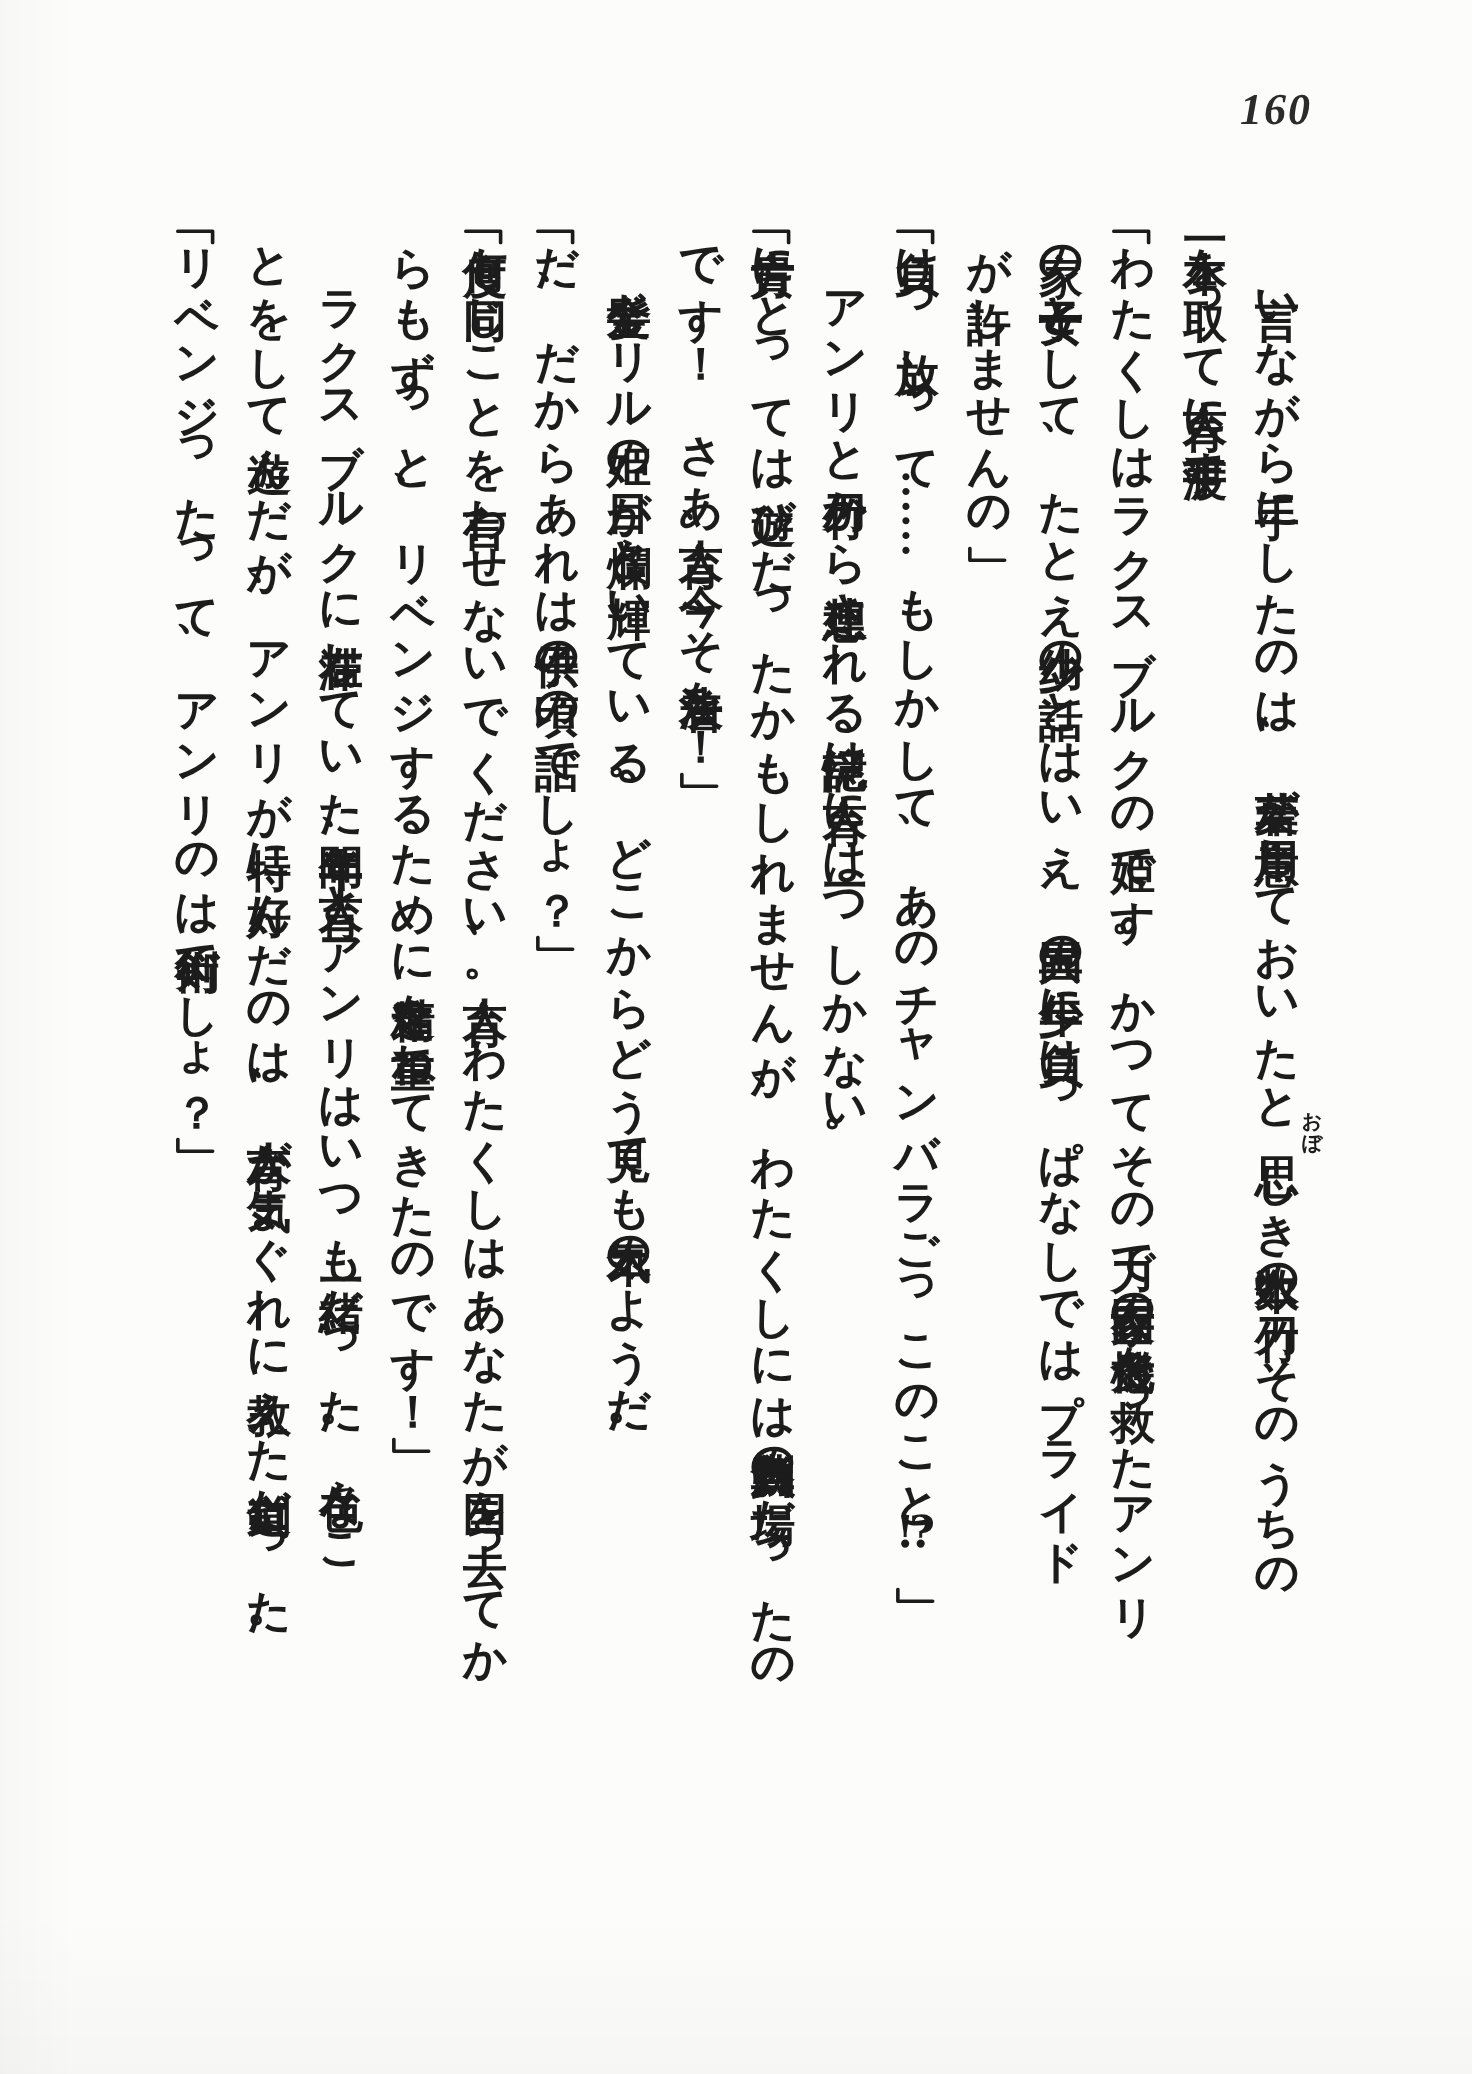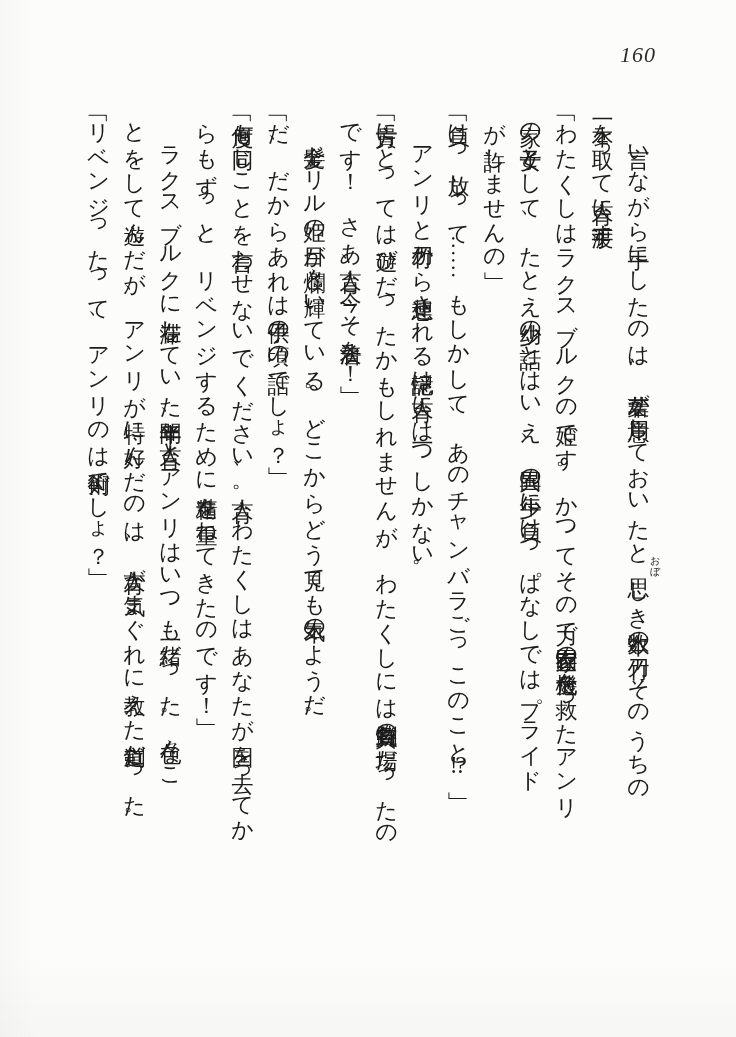--- a/index.html
+++ b/index.html
@@ -15,6 +15,7 @@
     background-image:linear-gradient(to bottom, rgba(0,0,0,0) 92%, rgba(0,0,0,0.025) 100%),
                      linear-gradient(to left, rgba(0,0,0,0) 95%, rgba(0,0,0,0.02) 100%);
     overflow:hidden;
+    font-weight:bold;
   }
   .page-number{
     position:absolute;

